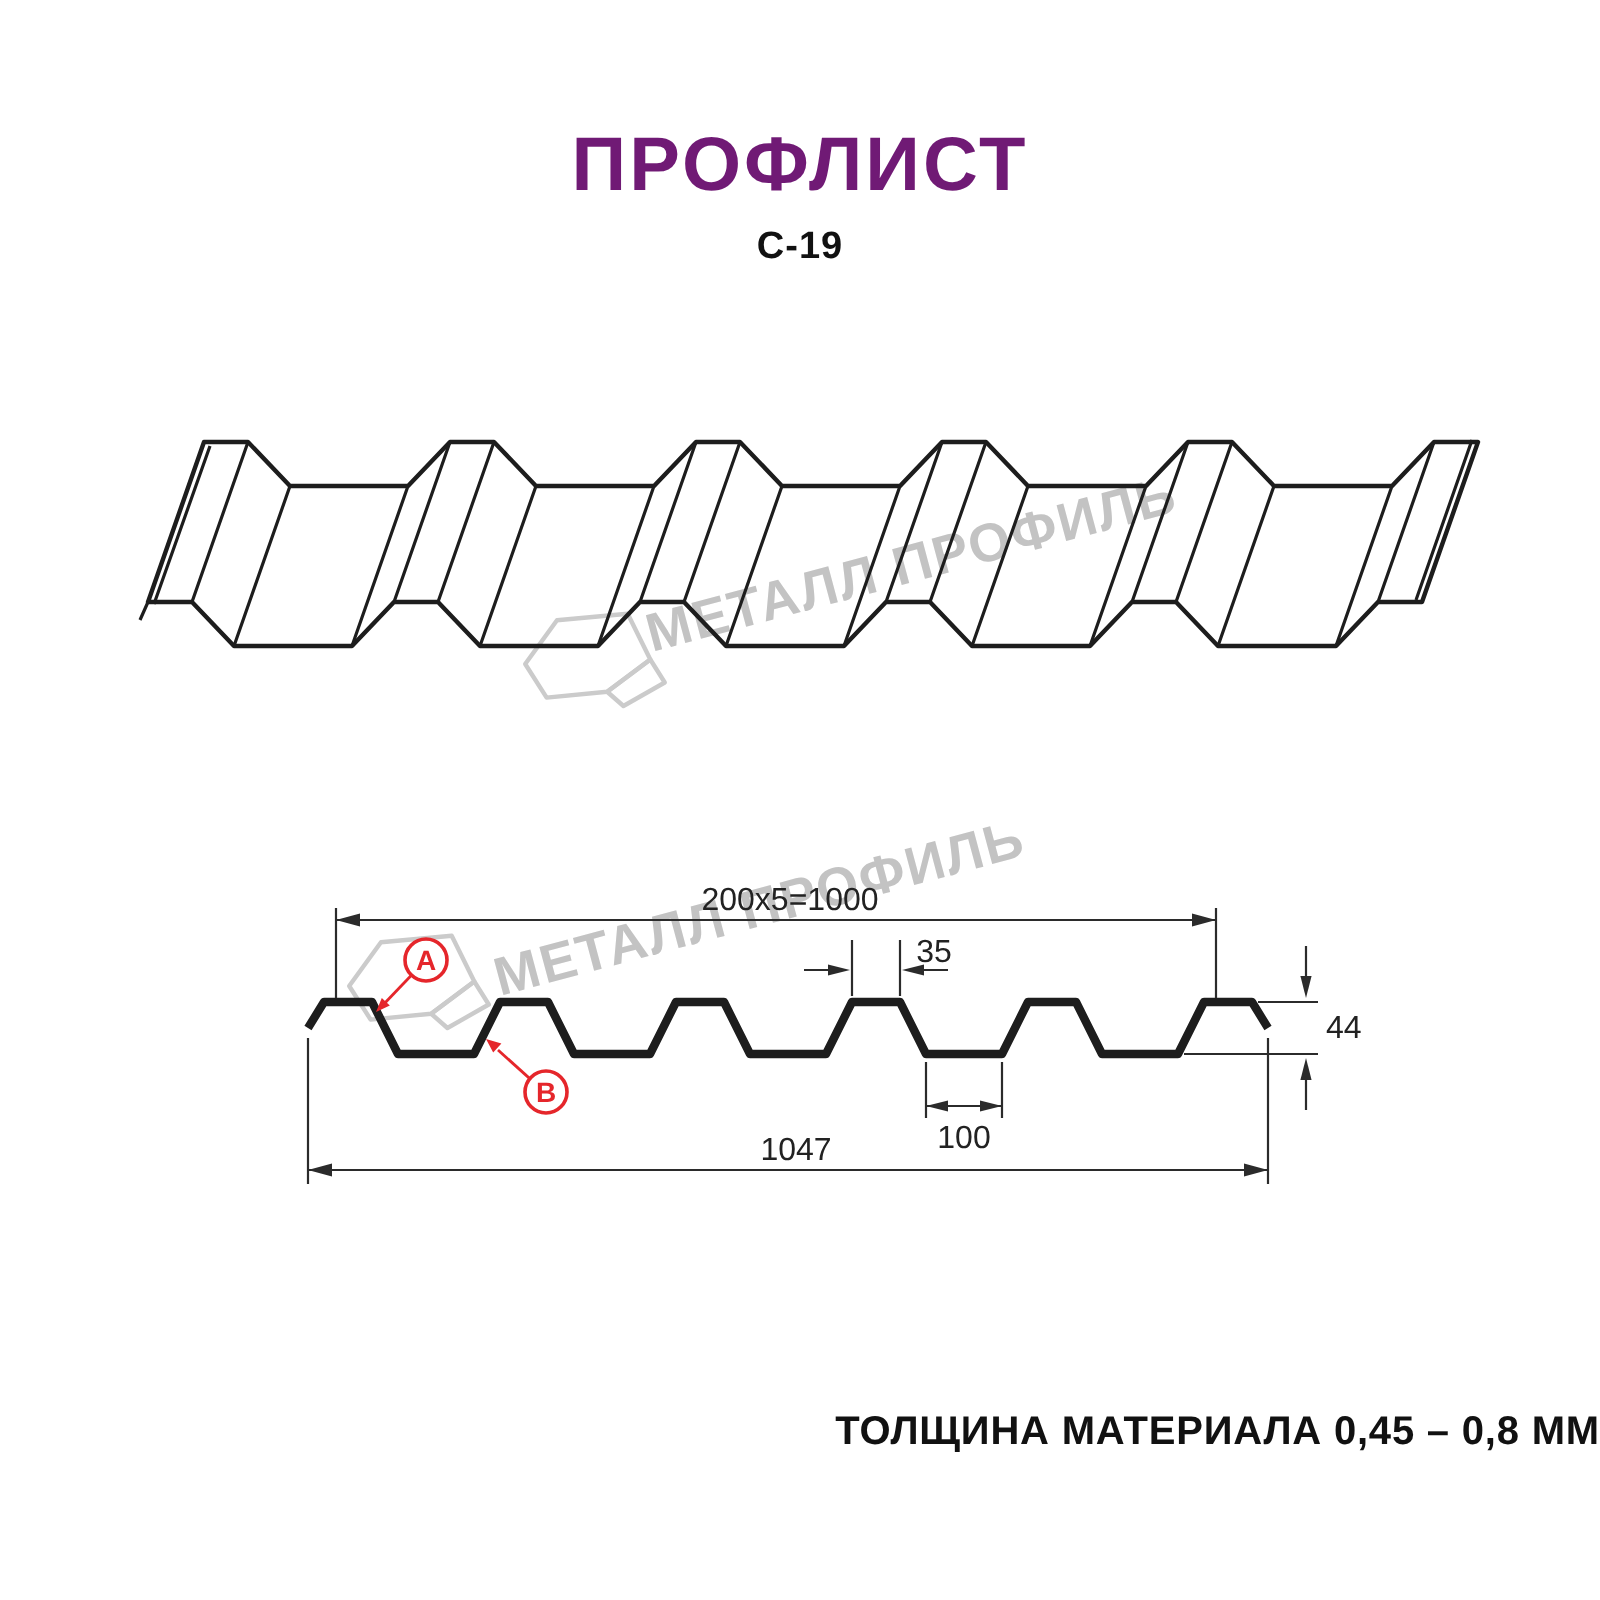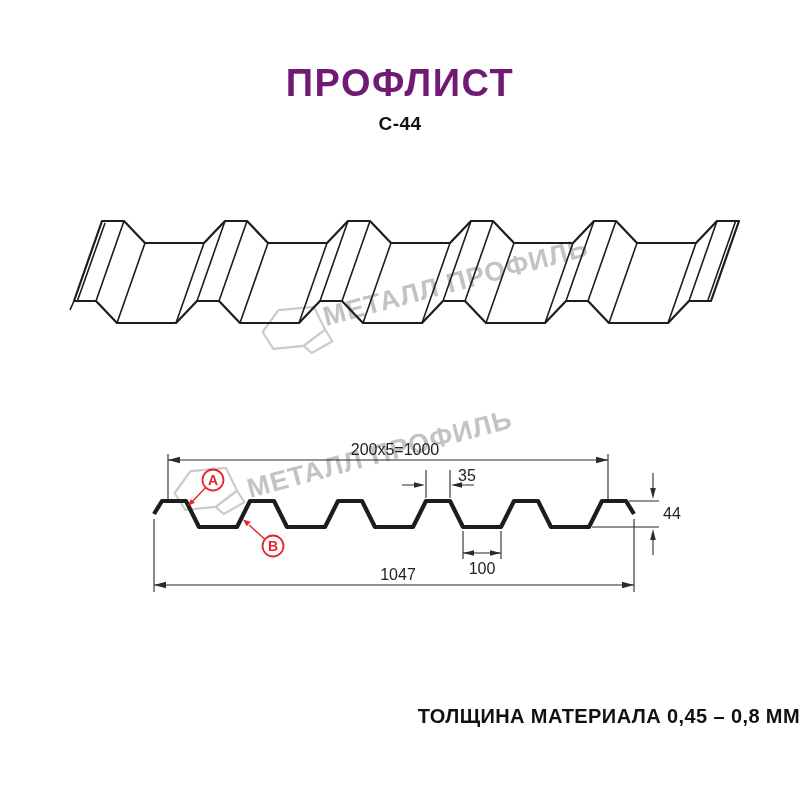--- a/index.html
+++ b/index.html
@@ -28,7 +28,7 @@
 <div class="stage">
 
   <div class="title">ПРОФЛИСТ</div>
-  <div class="subtitle">С-44</div>
+  <div class="subtitle">С-19</div>
 
   <svg width="800" height="800" viewBox="0 0 800 800">
 

